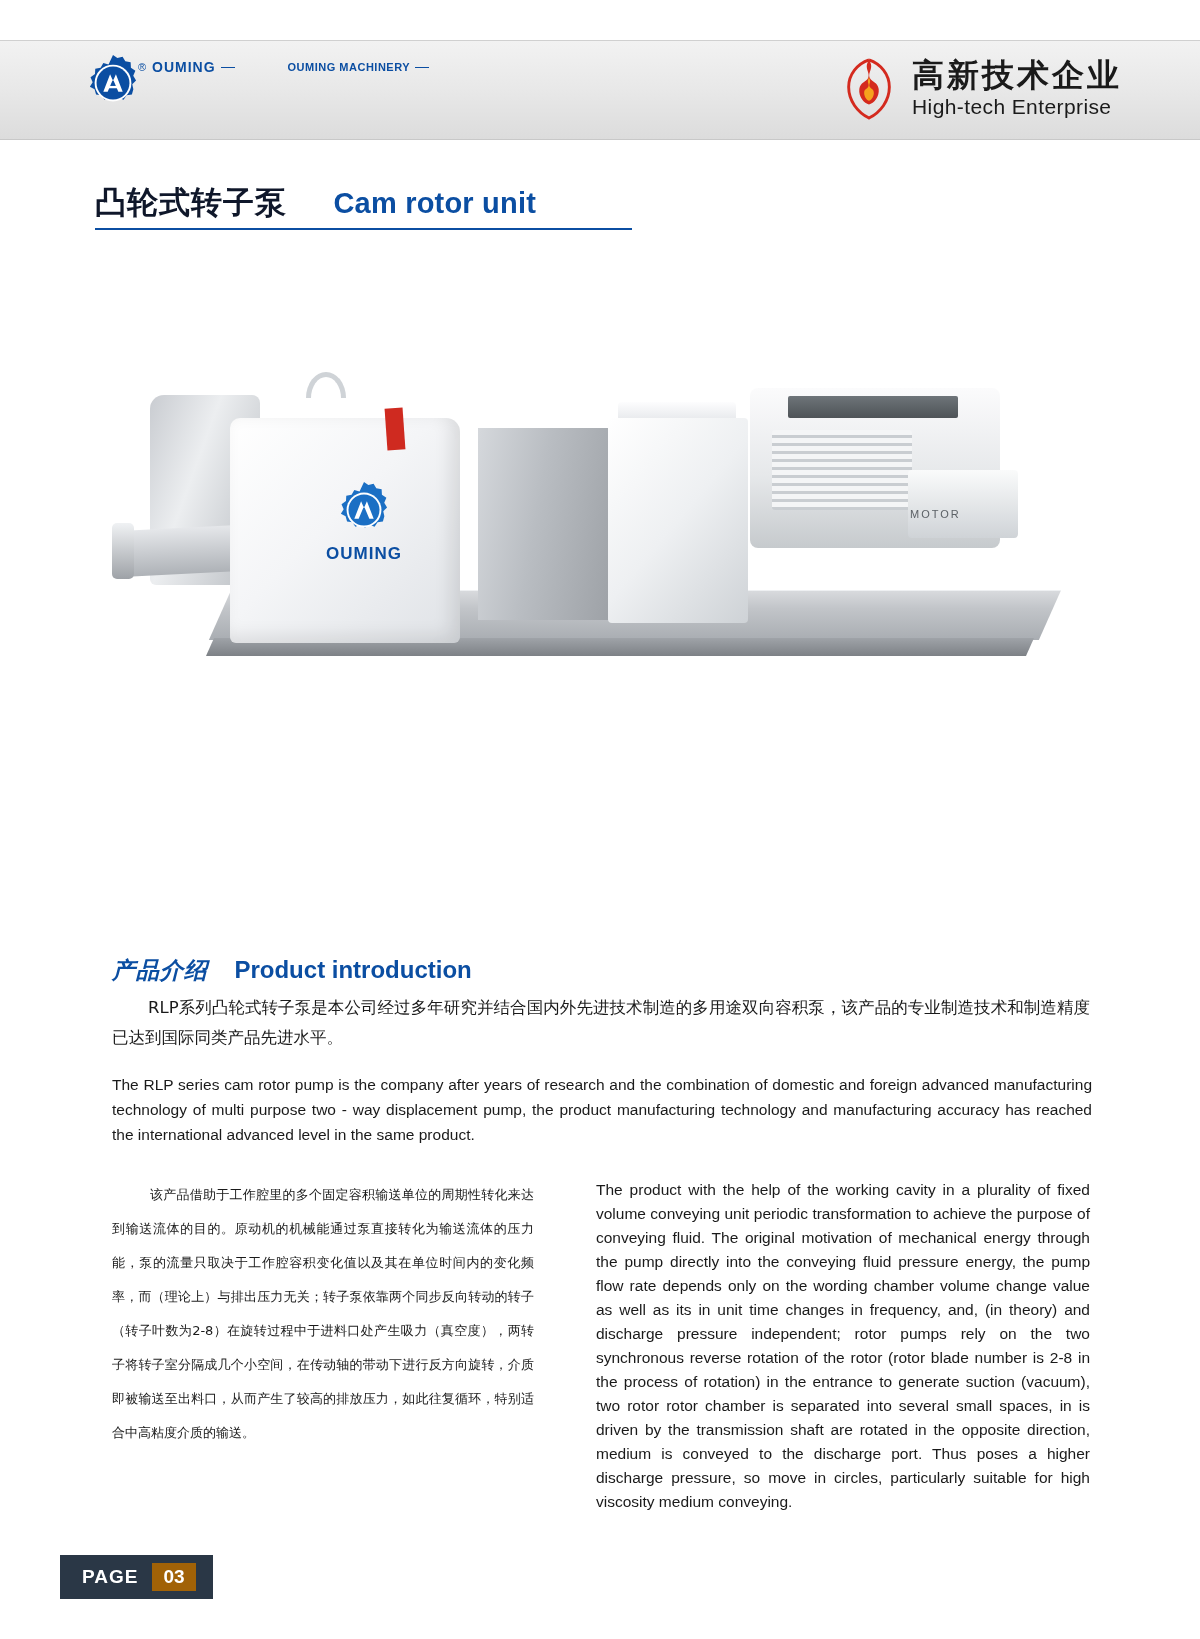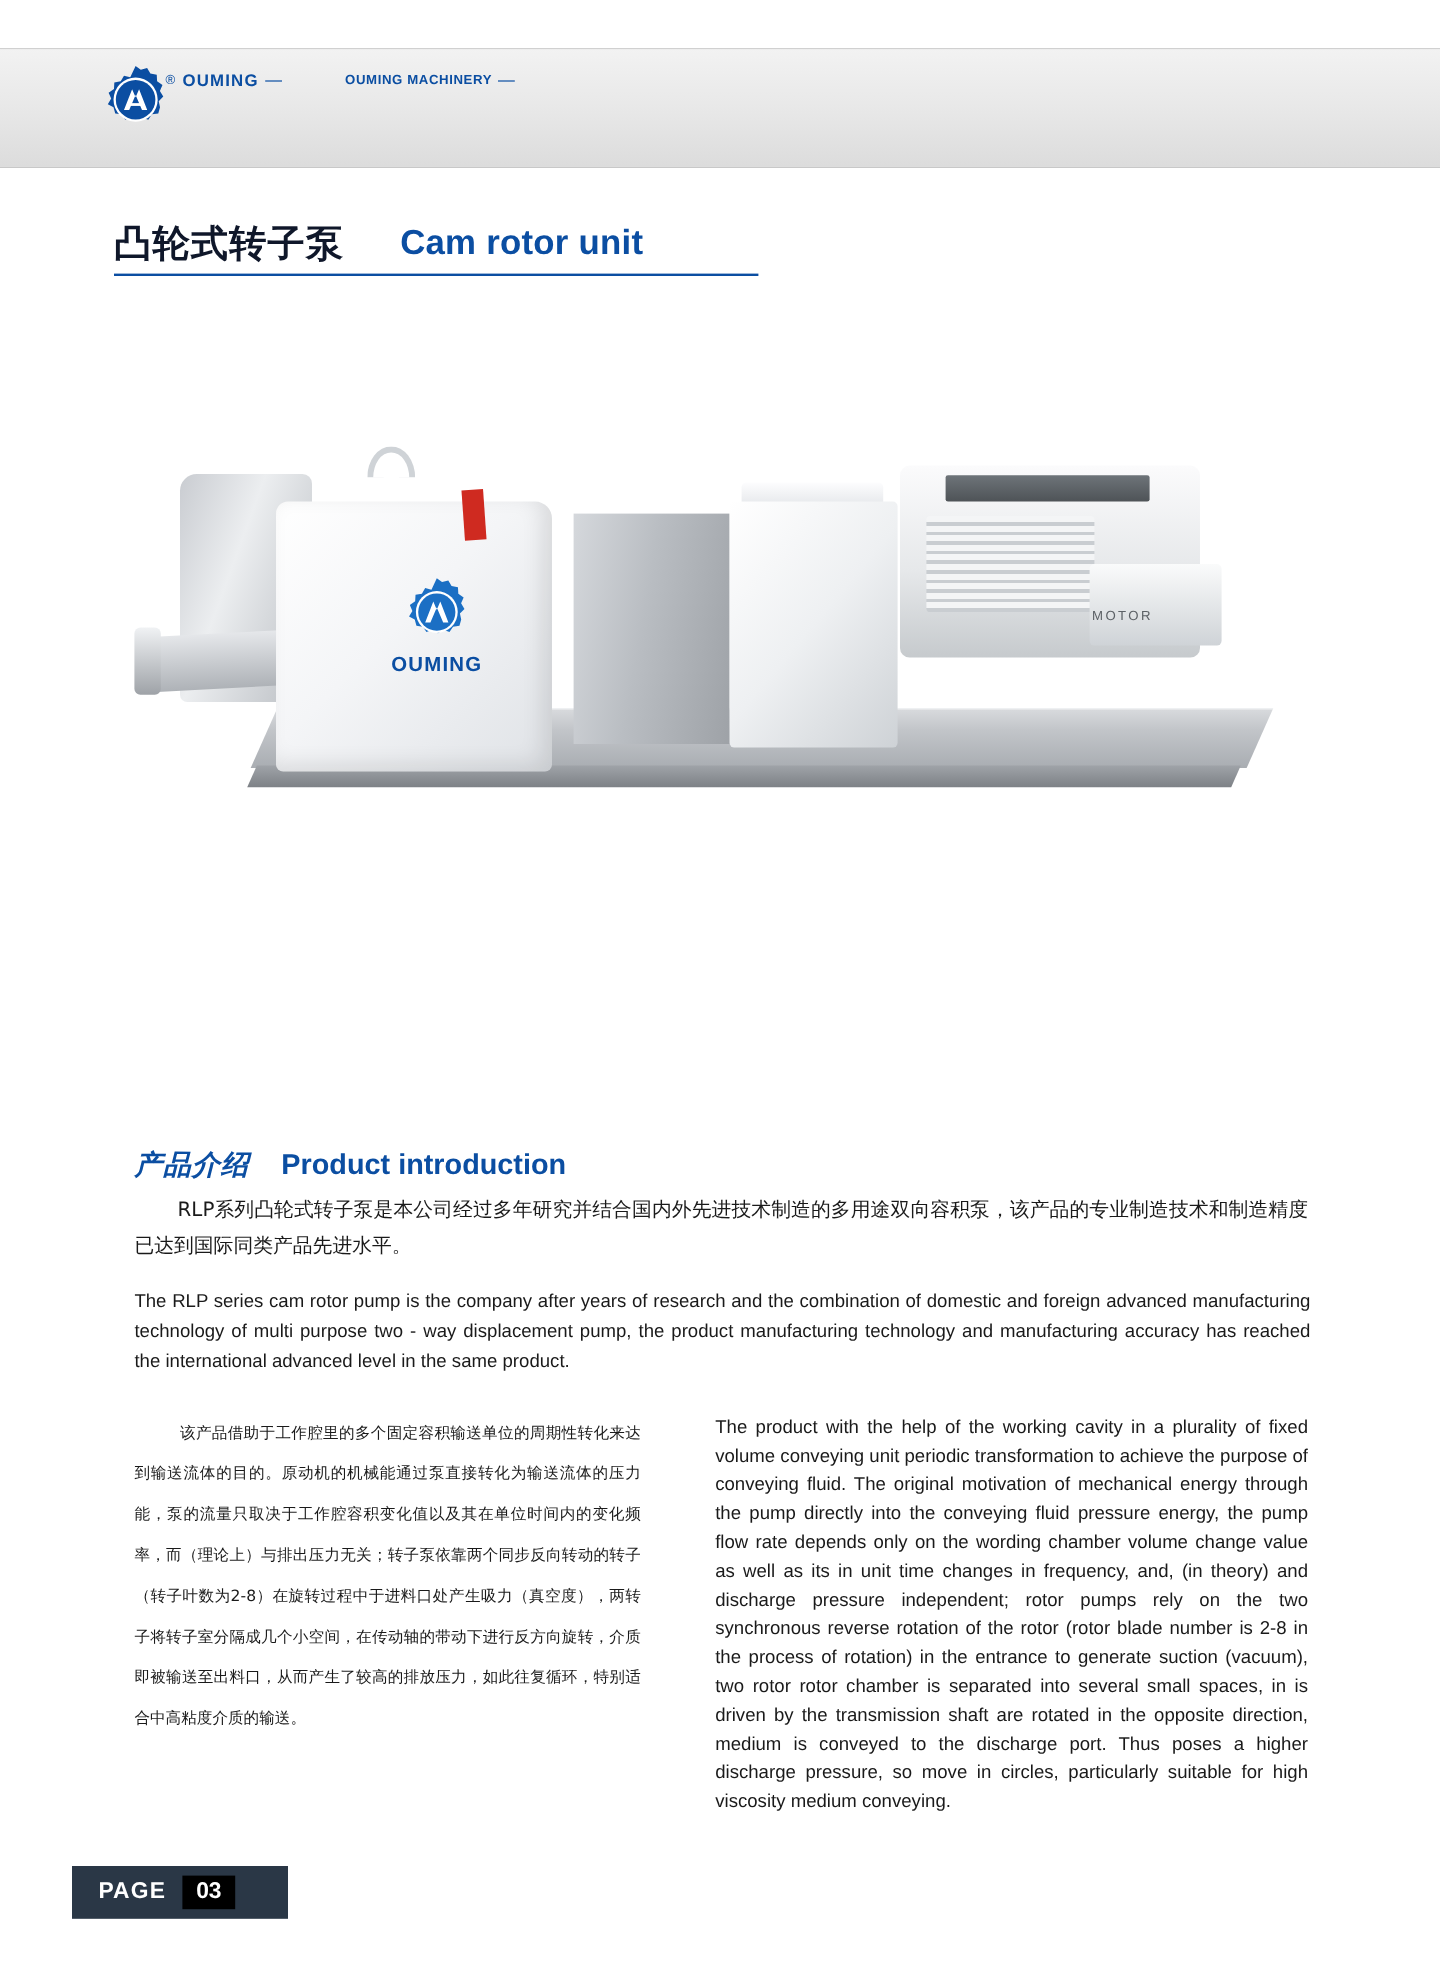--- a/index.html
+++ b/index.html
@@ -403,6 +403,21 @@
     </div>
   </div>
 
+  <div class="hightech">
+    <div class="ht-logo">
+      <svg viewBox="0 0 58 64" width="58" height="62" aria-hidden="true">
+        <path d="M29 2c-6 9 2 12-1 19-2 4-8 4-9 11-1 8 5 15 10 16 5-1 11-8 10-16-1-7-7-7-9-11-3-7 5-10-1-19z" fill="#d42a1e"></path>
+        <path d="M29 20c-3 5 1 7-1 10-1 2-4 2-4 6 0 4 3 8 5 8s5-4 5-8c0-4-3-4-4-6-2-3 2-5-1-10z" fill="#f6a21d"></path>
+        <path d="M8 30c0 14 9 26 21 32 12-6 21-18 21-32" fill="none" stroke="#d42a1e" stroke-width="3"></path>
+        <path d="M8 30c0-13 9-24 21-28" fill="none" stroke="#d42a1e" stroke-width="3"></path>
+        <path d="M50 30c0-13-9-24-21-28" fill="none" stroke="#d42a1e" stroke-width="3"></path>
+      </svg>
+    </div>
+    <div class="ht-text">
+      <div class="ht-cn">高新技术企业</div>
+      <div class="ht-en">High-tech Enterprise</div>
+    </div>
+  </div>
 </div>
 
 <div class="title-row">

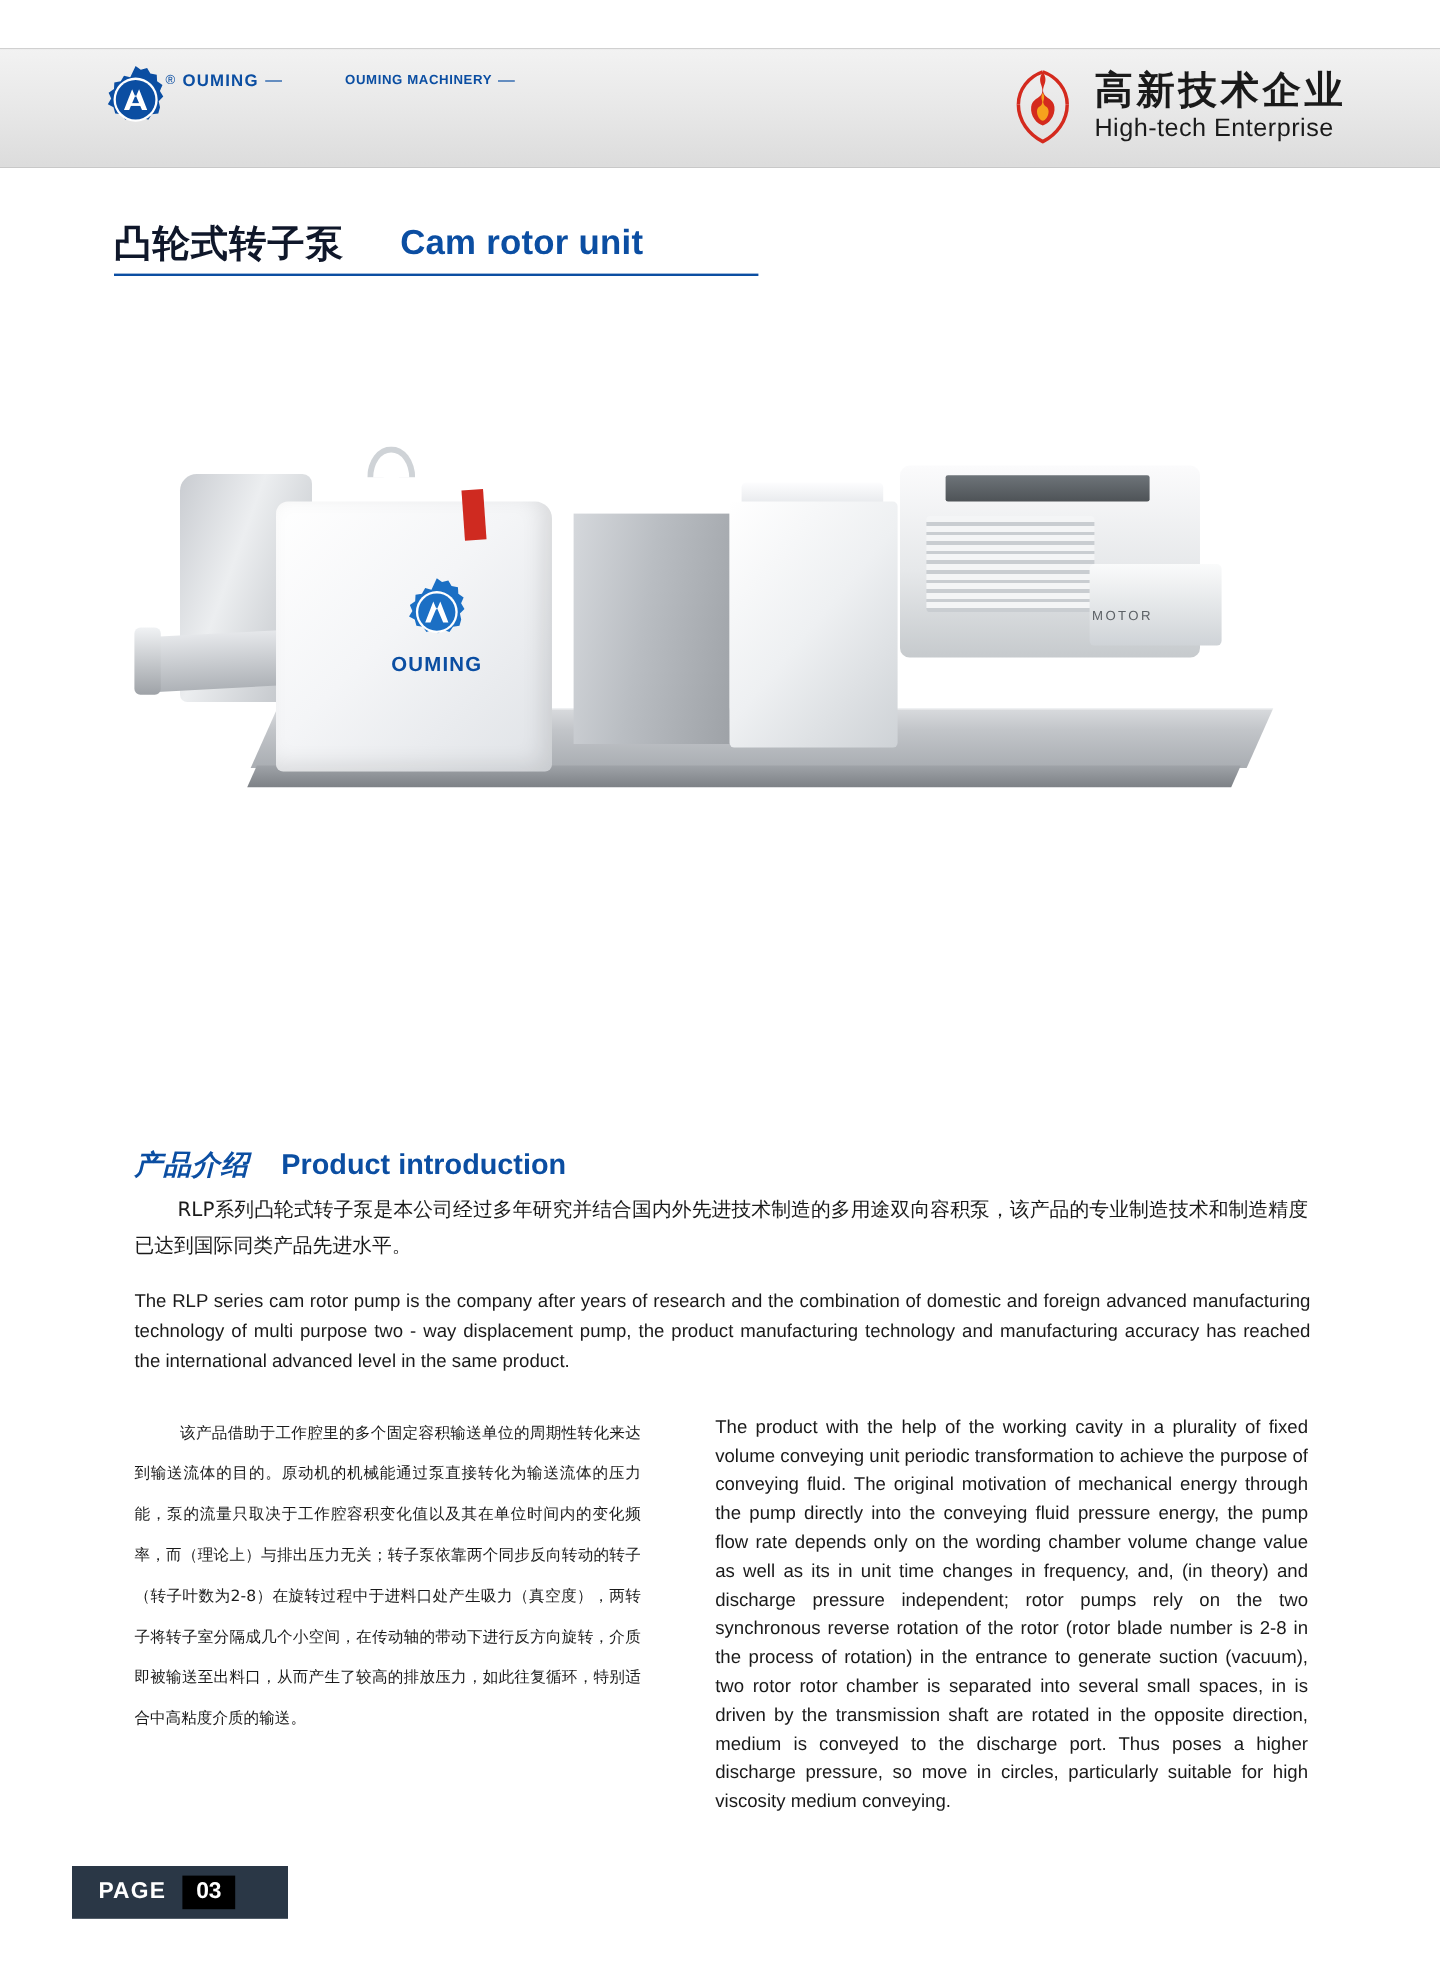--- a/index.html
+++ b/index.html
@@ -339,7 +339,7 @@
   .footer-left {
     position: absolute;
     left: 60px; top: 0;
-    width: 180px; height: 44px;
+    width: 153px; height: 44px;
     background: #2a3746;
     display: flex;
     align-items: center;

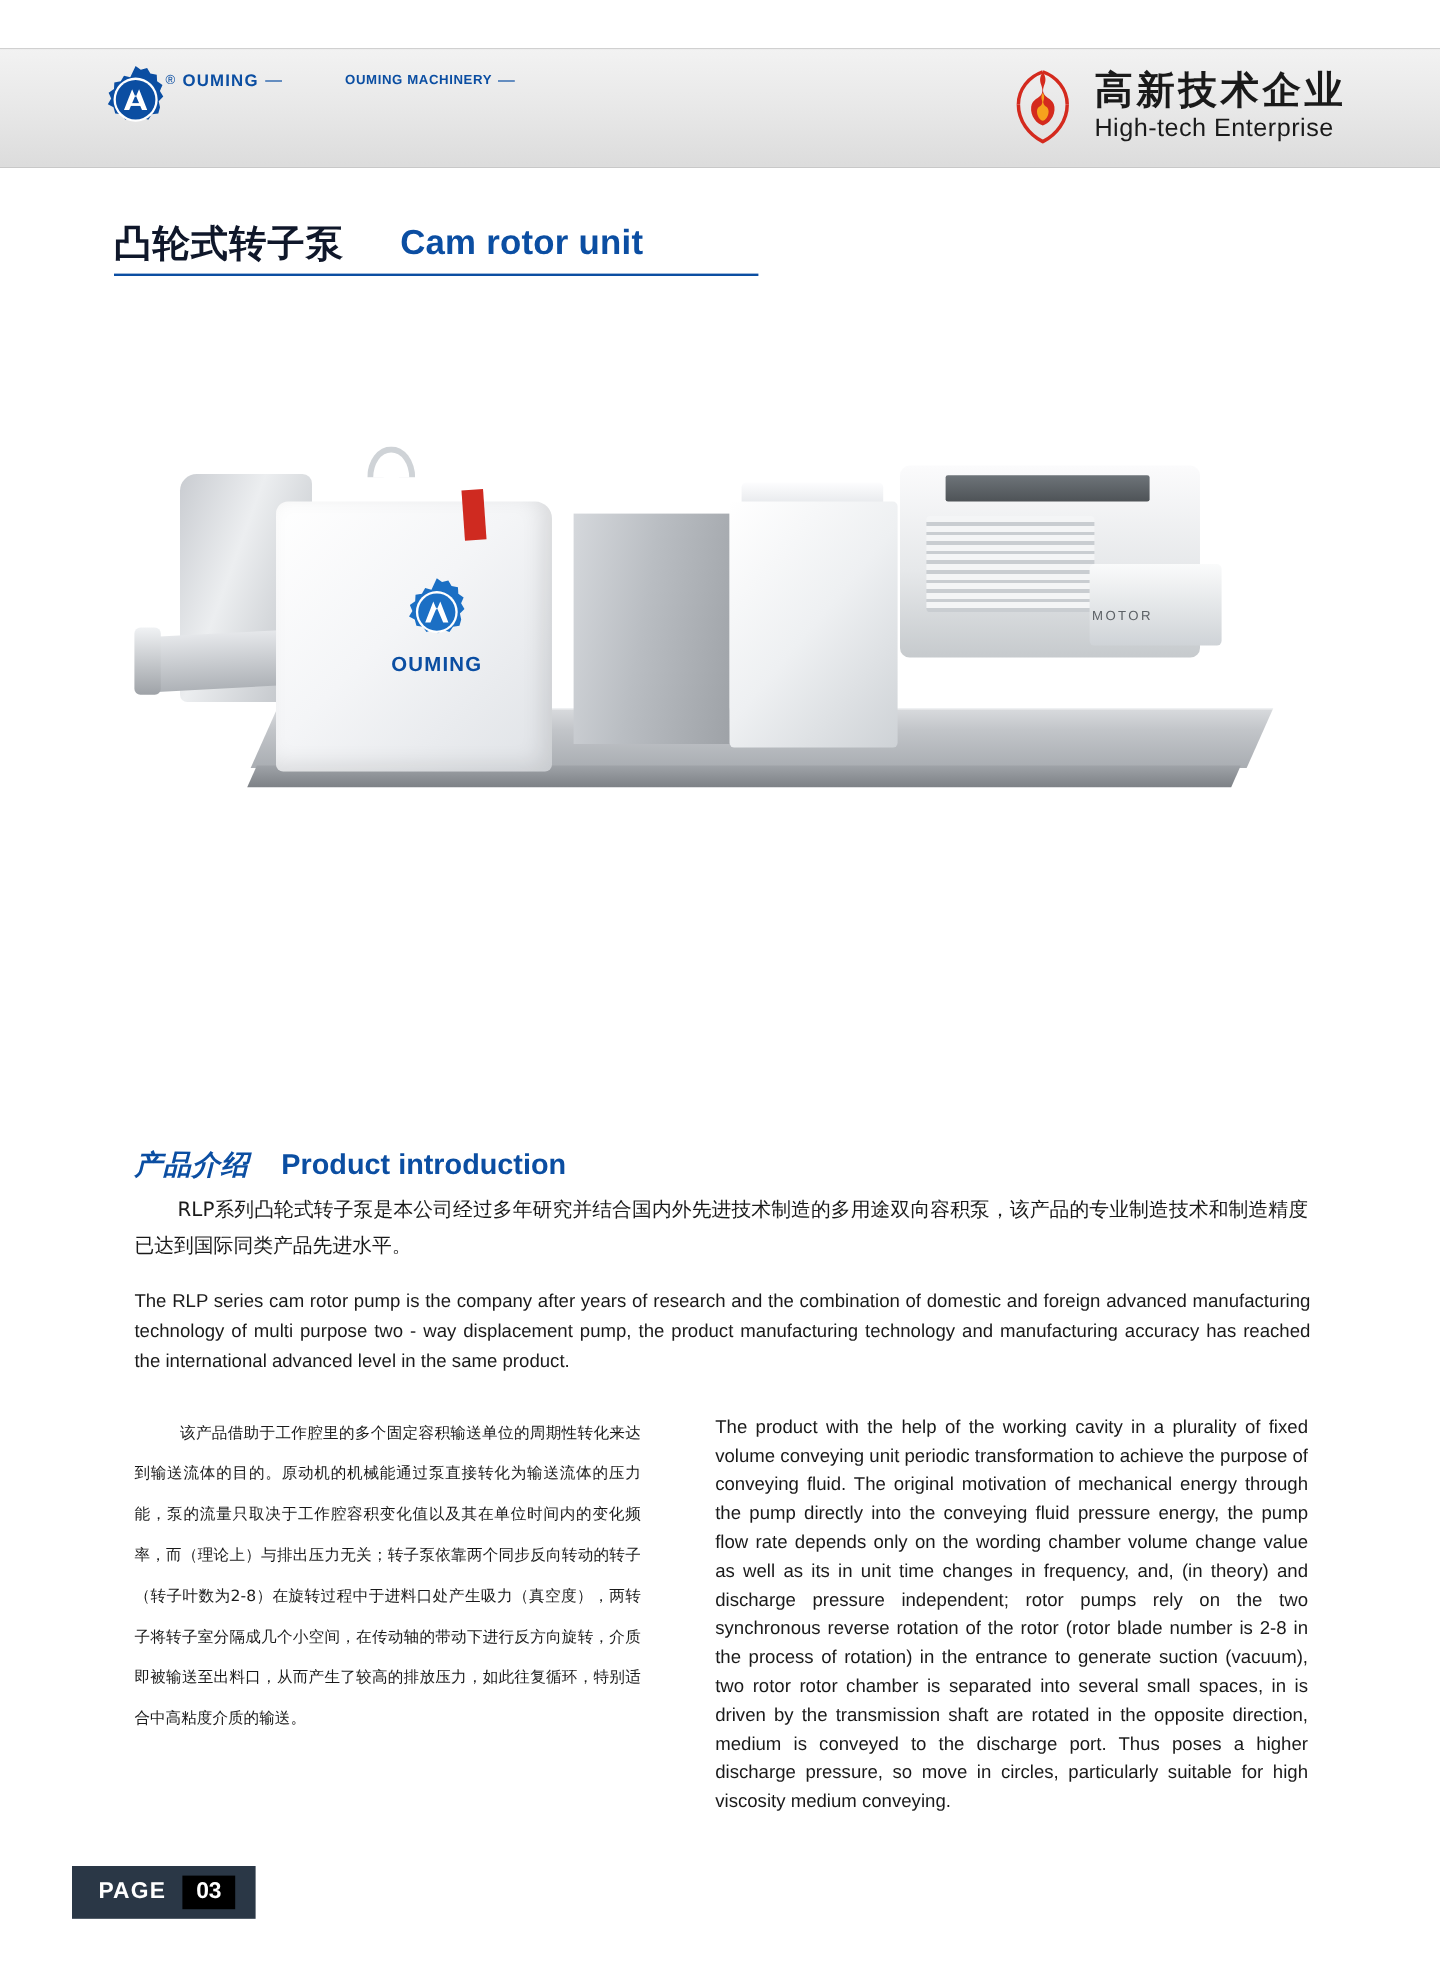--- a/index.html
+++ b/index.html
@@ -353,7 +353,7 @@
   }
   .footer-page-num {
     margin-left: 14px;
-    background: #000000;
+    background: #a16207;
     color: #ffffff;
     font-size: 19px;
     font-weight: bold;

